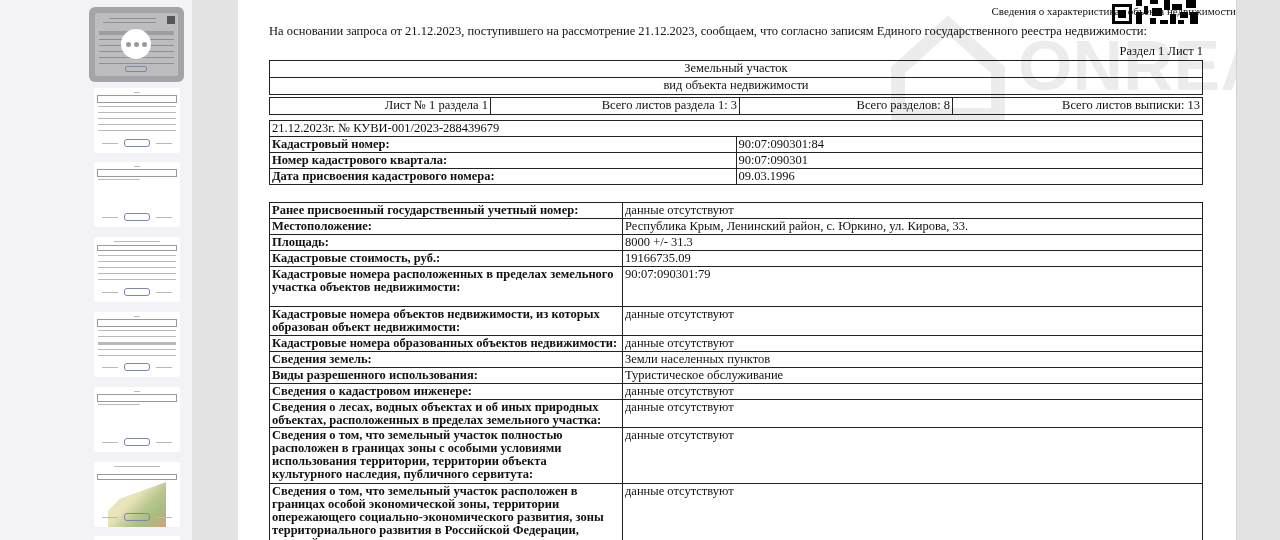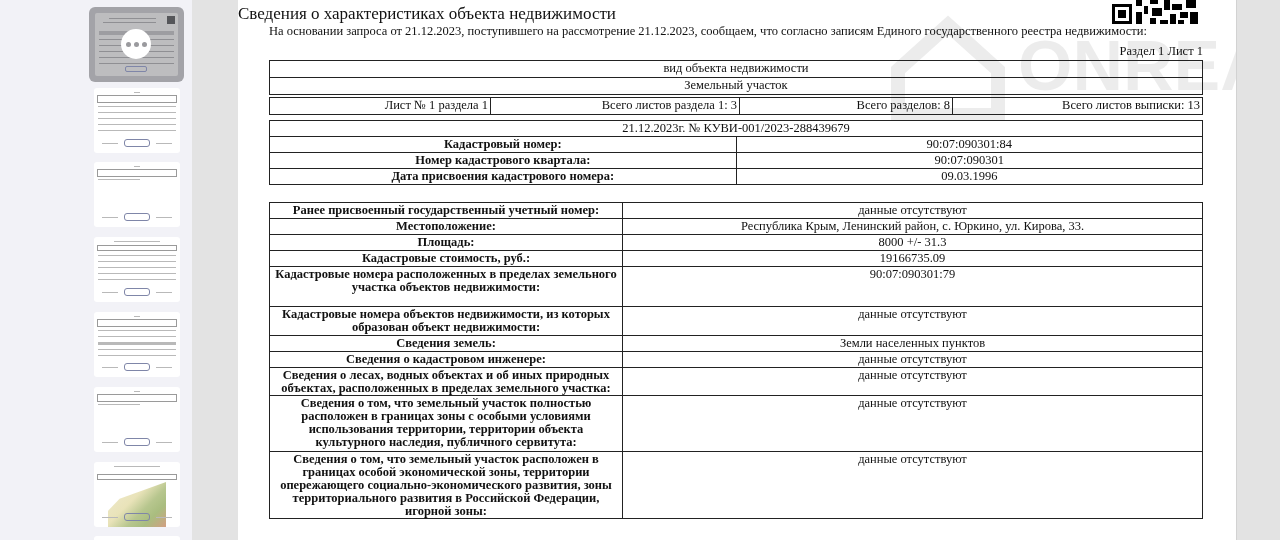--- a/index.html
+++ b/index.html
@@ -26,7 +26,7 @@
 
   
   .page { position: absolute; left: 238px; top: 0; width: 998px; height: 540px; background: #fff; color: #111; font-size: 12.5px; line-height: 1.1; }
-  .doc-title { position: absolute; left: 0; width: 998px; top: 5px; text-align: left; font-size: 17px; }
+  .doc-title { position: absolute; left: 0; width: 998px; top: 5px; text-align: right; font-size: 11px; }
   .intro { position: absolute; left: 31px; top: 25px; font-size: 12.5px; white-space: nowrap; }
   .section-ref { position: absolute; right: 33px; top: 45px; font-size: 12.5px; }
   .qr { position: absolute; left: 872px; top: -6px; width: 92px; height: 34px; }

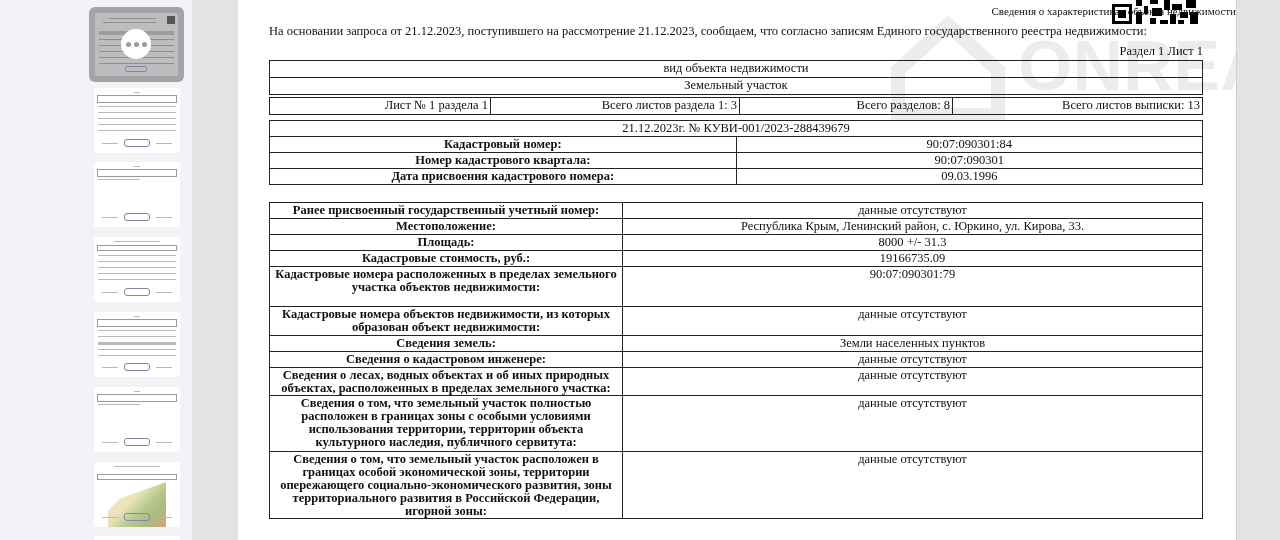--- a/index.html
+++ b/index.html
@@ -166,10 +166,10 @@
   <table class="t-head">
     <tbody>
         <tr>
+          <td>Земельный участок</td>
+        </tr>
+    <tr>
           <td>вид объекта недвижимости</td>
-        </tr>
-    <tr>
-          <td>Земельный участок</td>
         </tr>
   </tbody>
     </table>

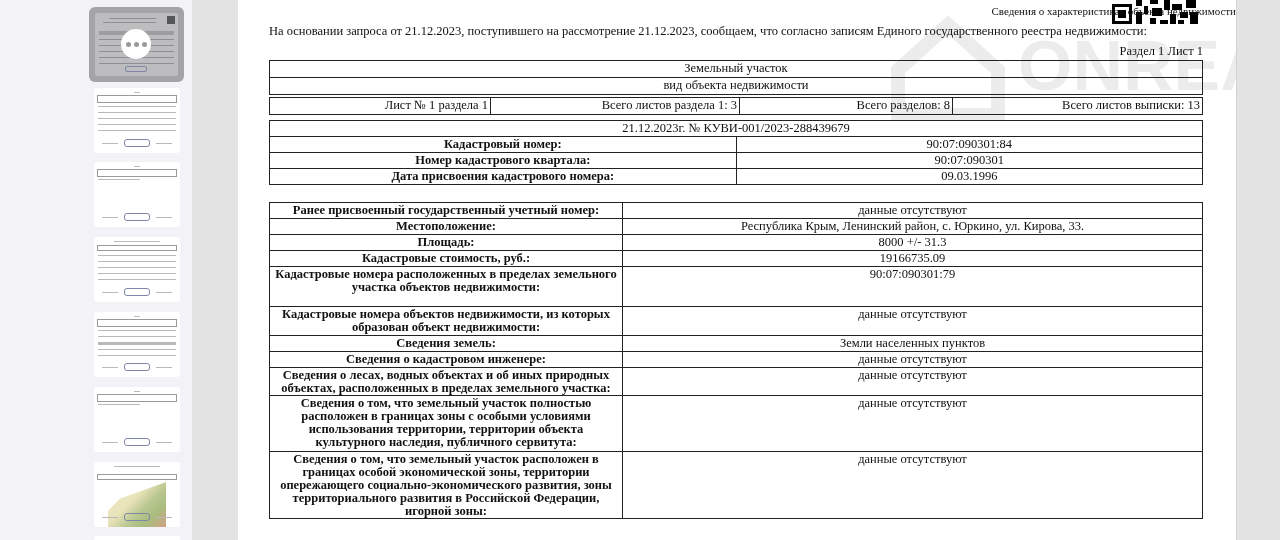--- a/index.html
+++ b/index.html
@@ -33,7 +33,7 @@
   .watermark { position: absolute; left: 640px; top: 10px; width: 360px; height: 110px; opacity: 0.07; pointer-events: none; }
 
   table { position: absolute; border-collapse: collapse; table-layout: fixed; }
-  td { border: 1.5px solid #222; padding: 0 2px; vertical-align: top; font-size: 12.5px; line-height: 13px; text-align: center; }
+  td { border: 1.5px solid #222; padding: 0 2px; vertical-align: top; font-size: 12.5px; line-height: 13px; }
   .t-head { left: 31px; top: 60px; width: 934px; }
   .t-head td { text-align: center; height: 17px; padding-top: 1px; }
   .t-sheets { left: 31px; top: 97px; width: 934px; }

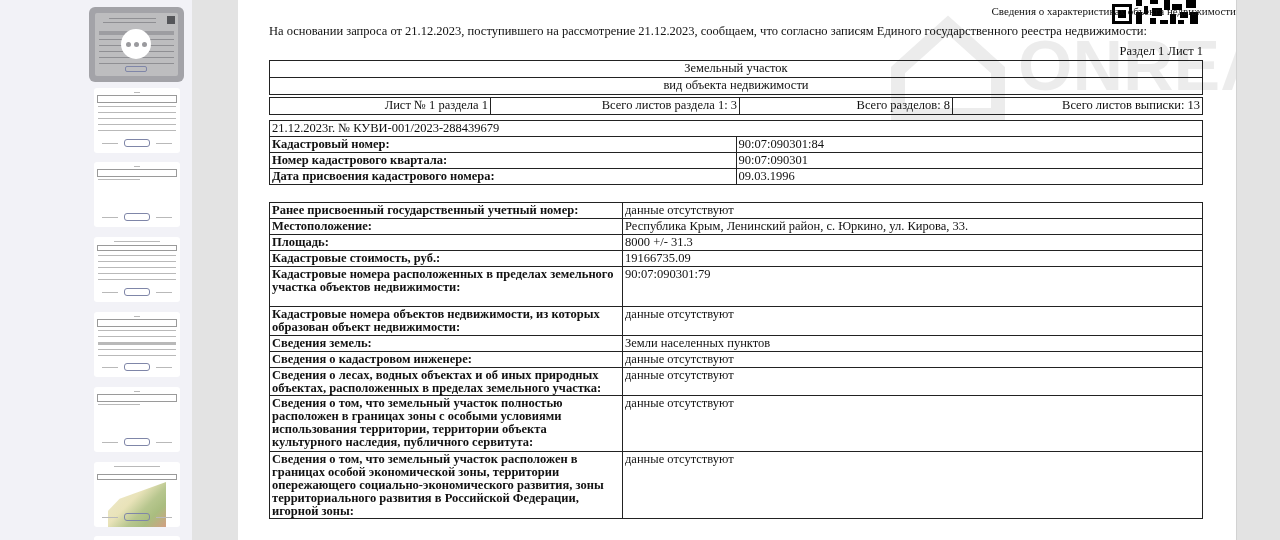--- a/index.html
+++ b/index.html
@@ -232,6 +232,10 @@
           <td>данные отсутствуют</td>
         </tr>
     <tr>
+          <td class="col-label" style="height:16px">Кадастровые номера образованных объектов недвижимости:</td>
+          <td>данные отсутствуют</td>
+        </tr>
+    <tr>
           <td class="col-label" style="height:16px">Сведения земель:</td>
           <td>Земли населенных пунктов</td>
         </tr>

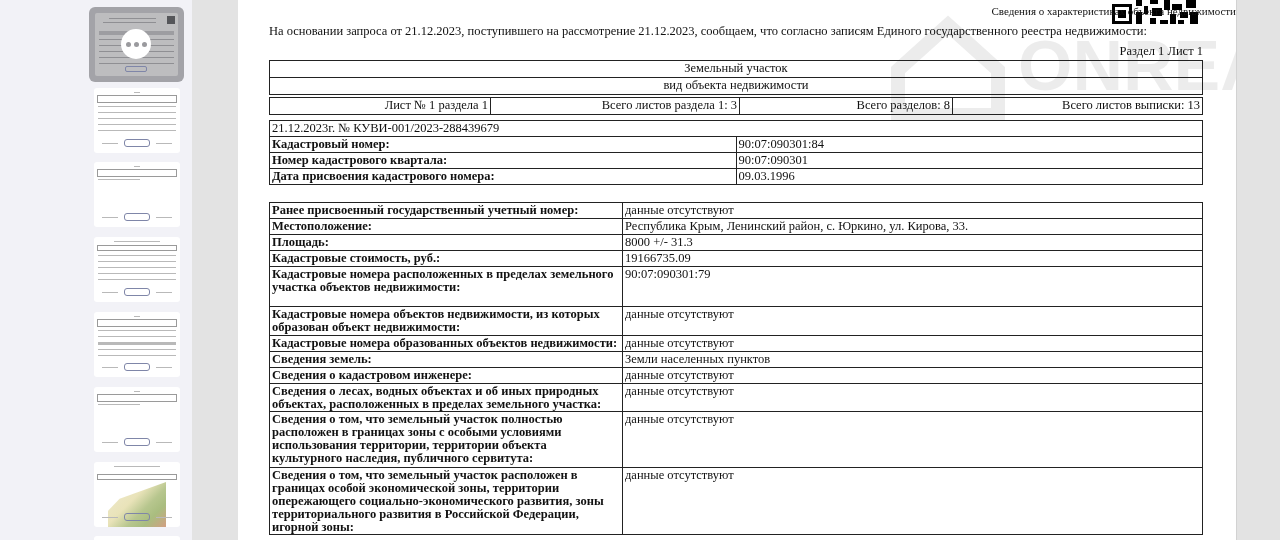--- a/index.html
+++ b/index.html
@@ -240,6 +240,10 @@
           <td>Земли населенных пунктов</td>
         </tr>
     <tr>
+          <td class="col-label" style="height:16px">Виды разрешенного использования:</td>
+          <td>Туристическое обслуживание</td>
+        </tr>
+    <tr>
           <td class="col-label" style="height:16px">Сведения о кадастровом инженере:</td>
           <td>данные отсутствуют</td>
         </tr>

